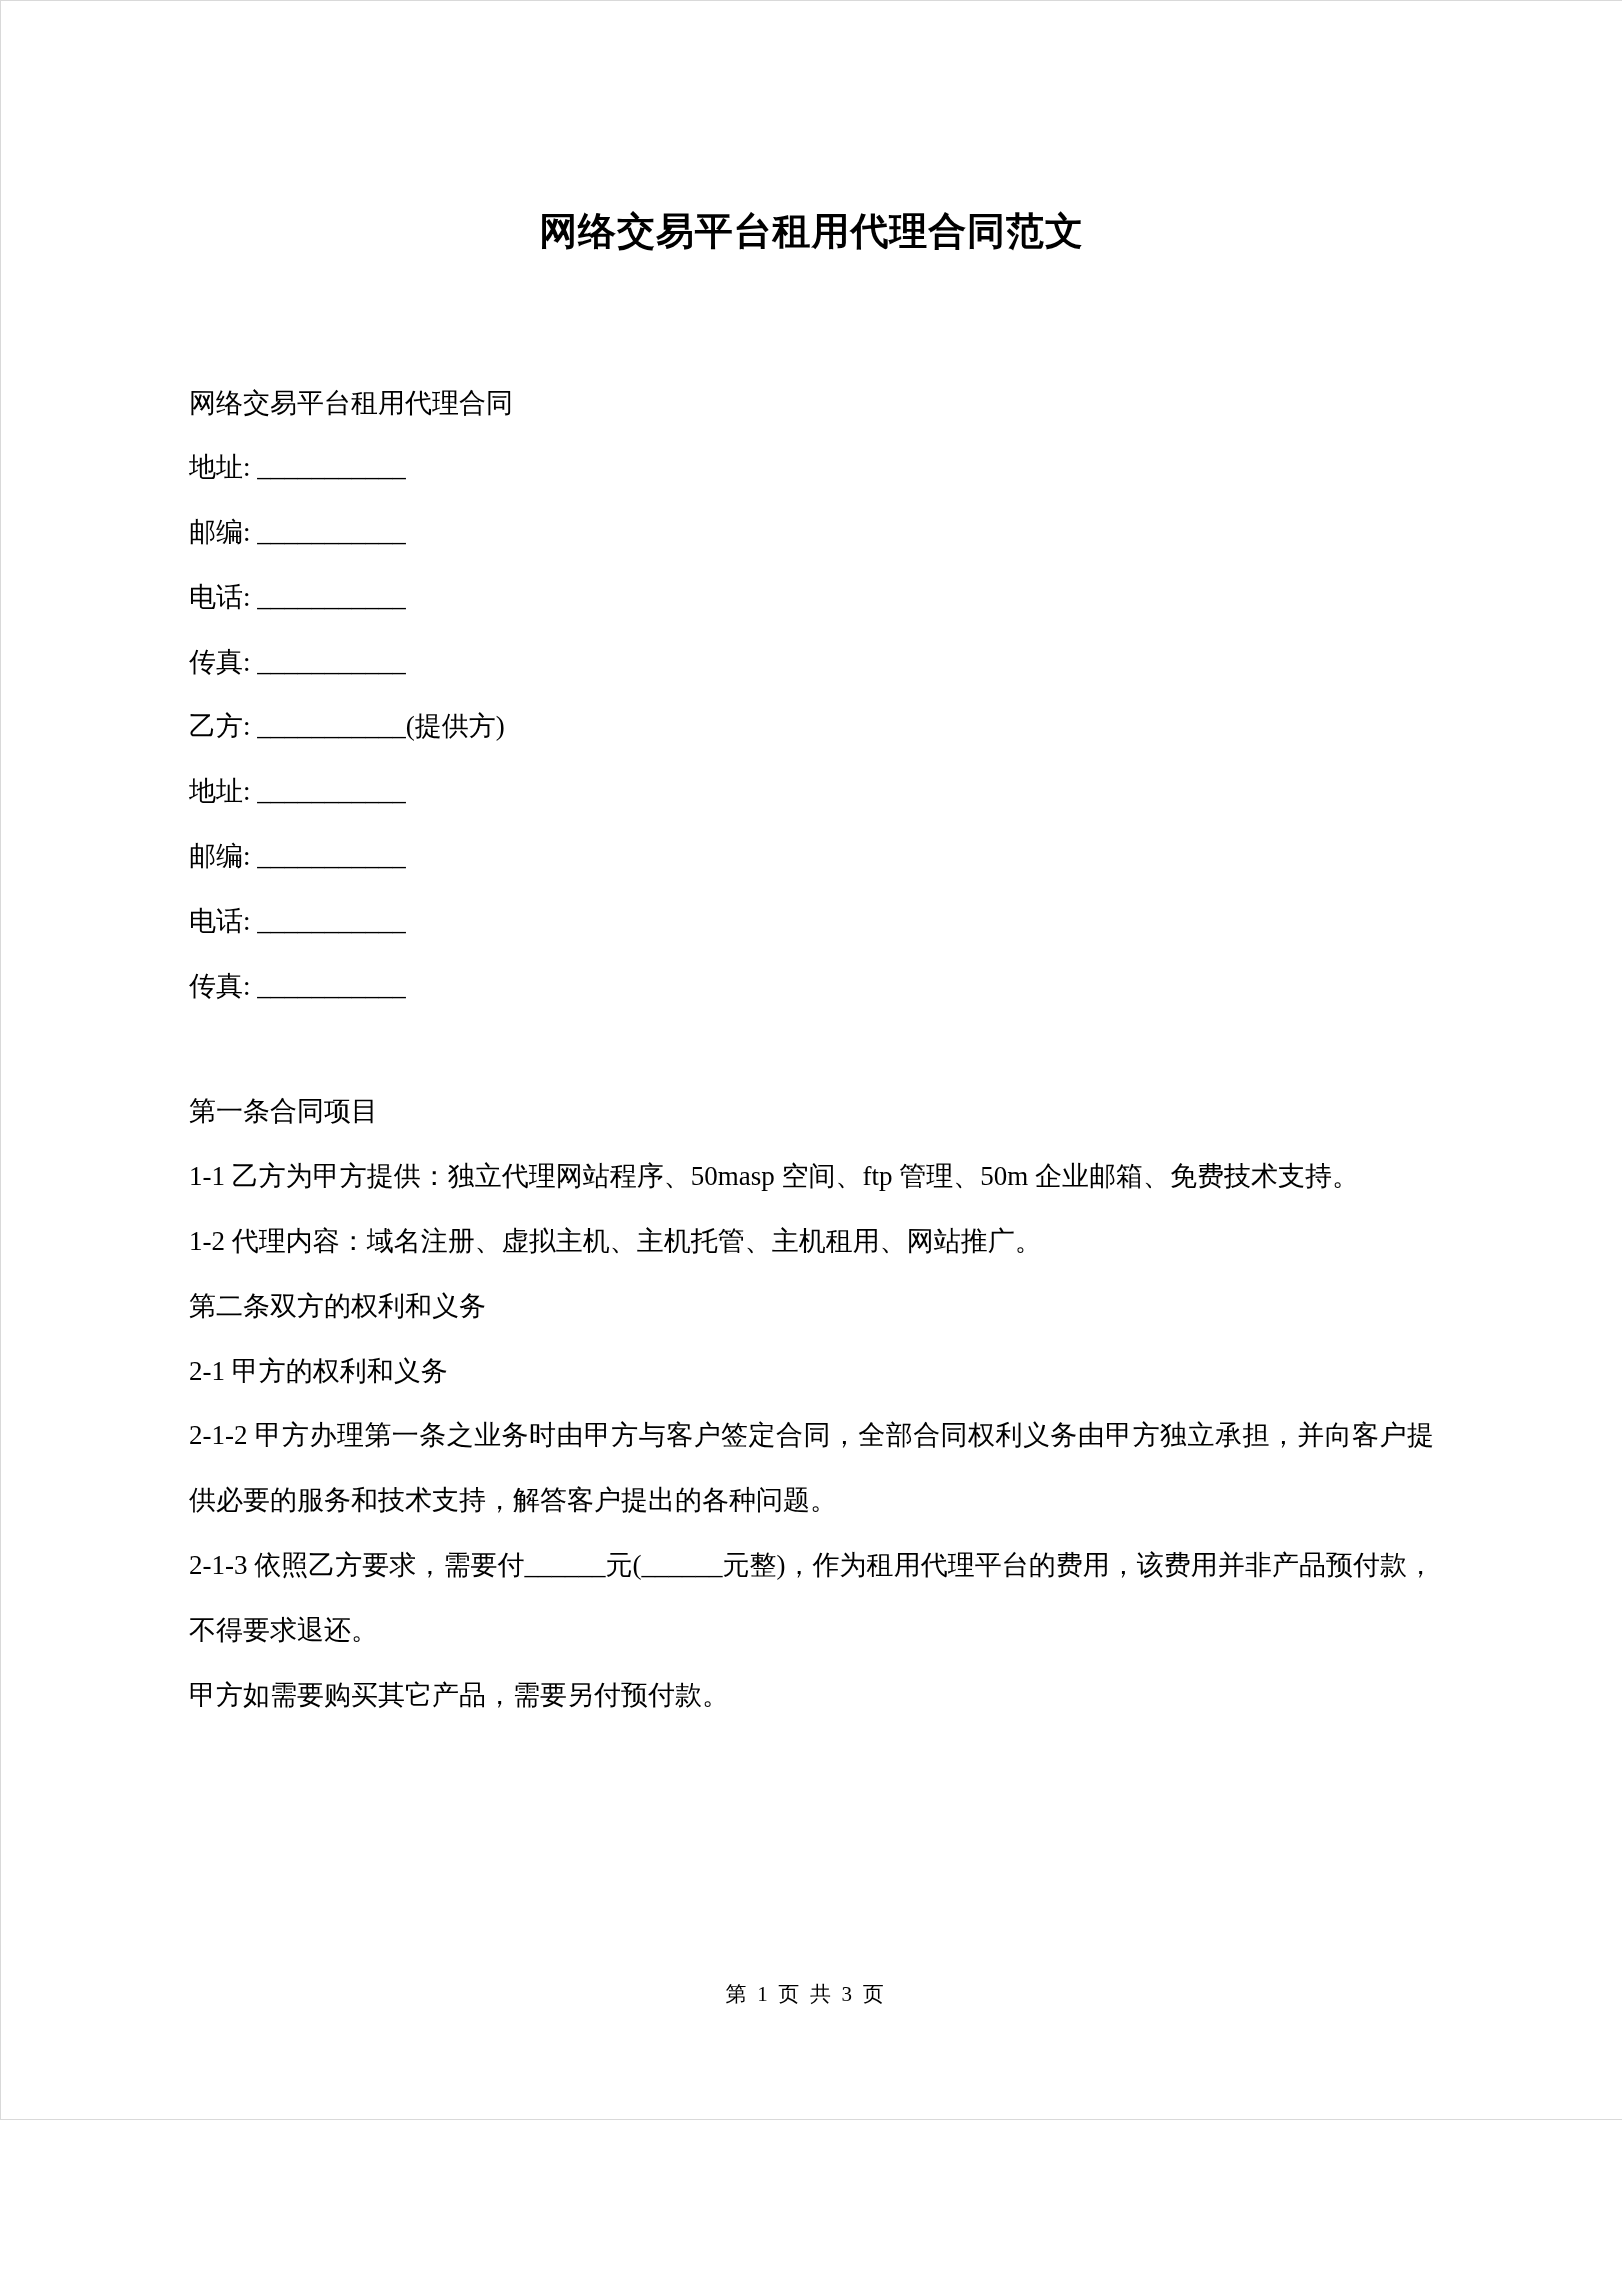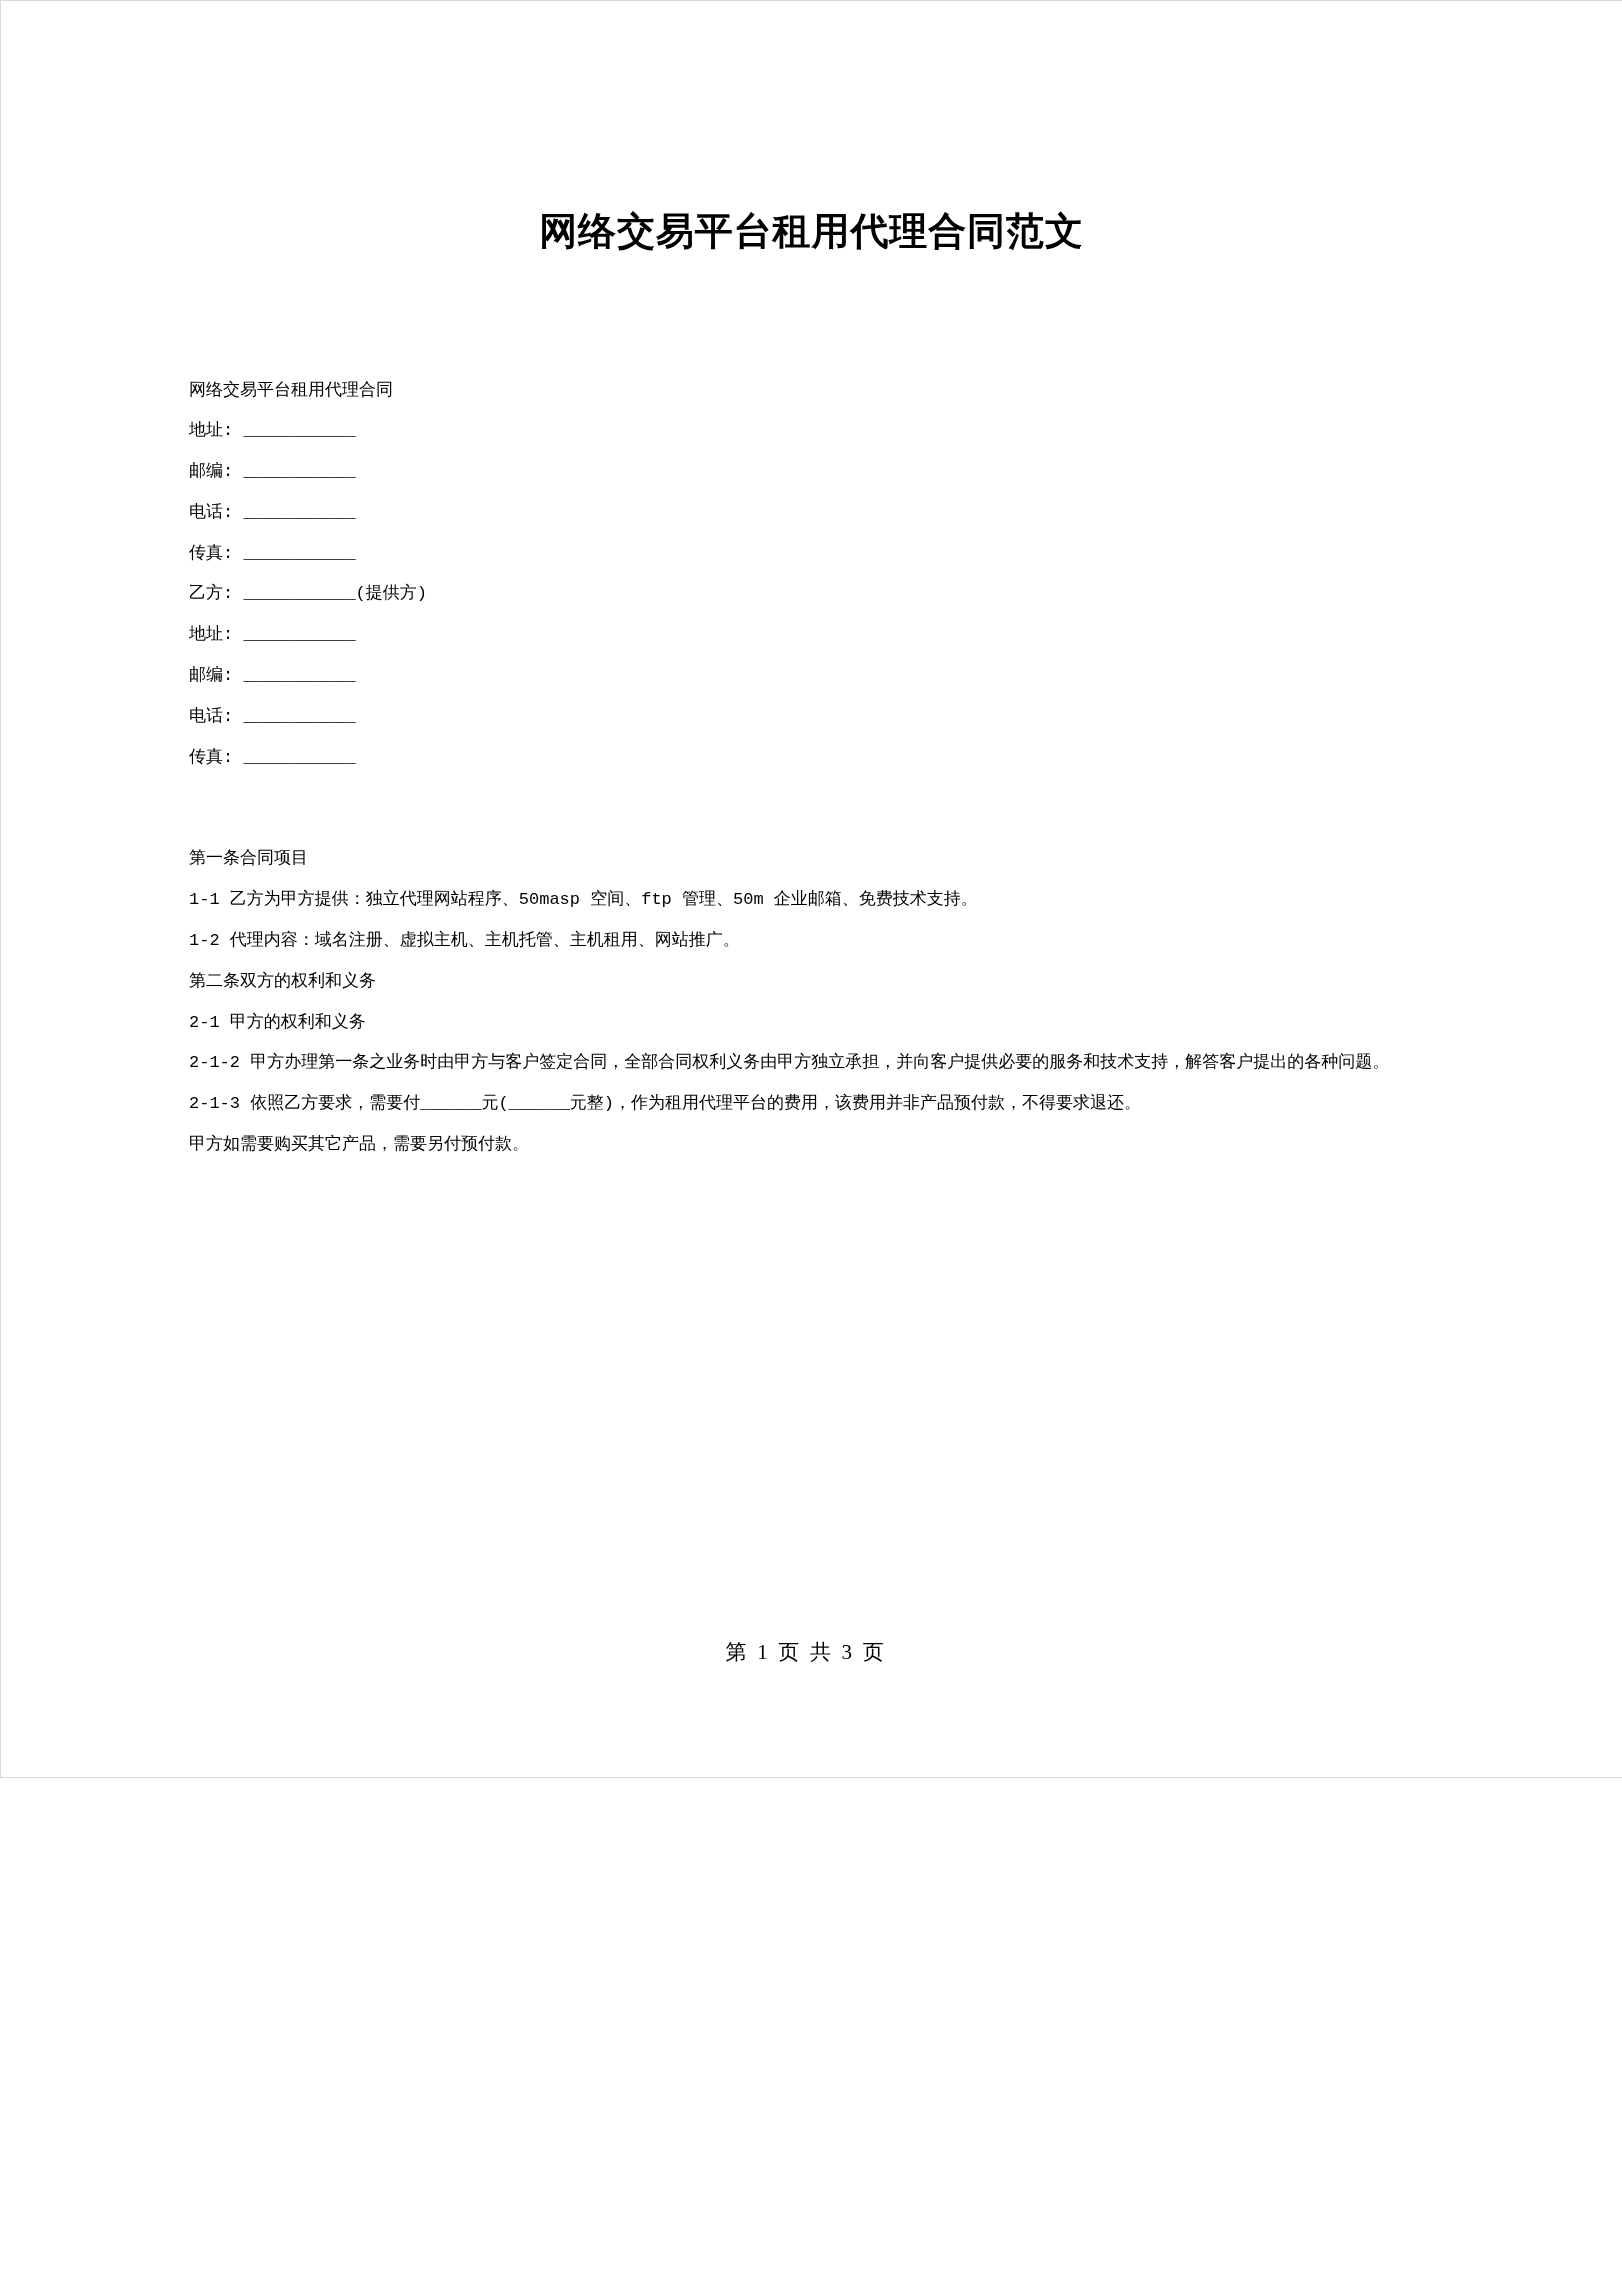--- a/index.html
+++ b/index.html
@@ -16,7 +16,7 @@
   .page {
     position: relative;
     width: 1623px;
-    height: 1778px;
+    height: 2120px;
     background: #ffffff;
     border: 0.9px solid #d9d9d9;
     padding: 207px 188px 0 188px;

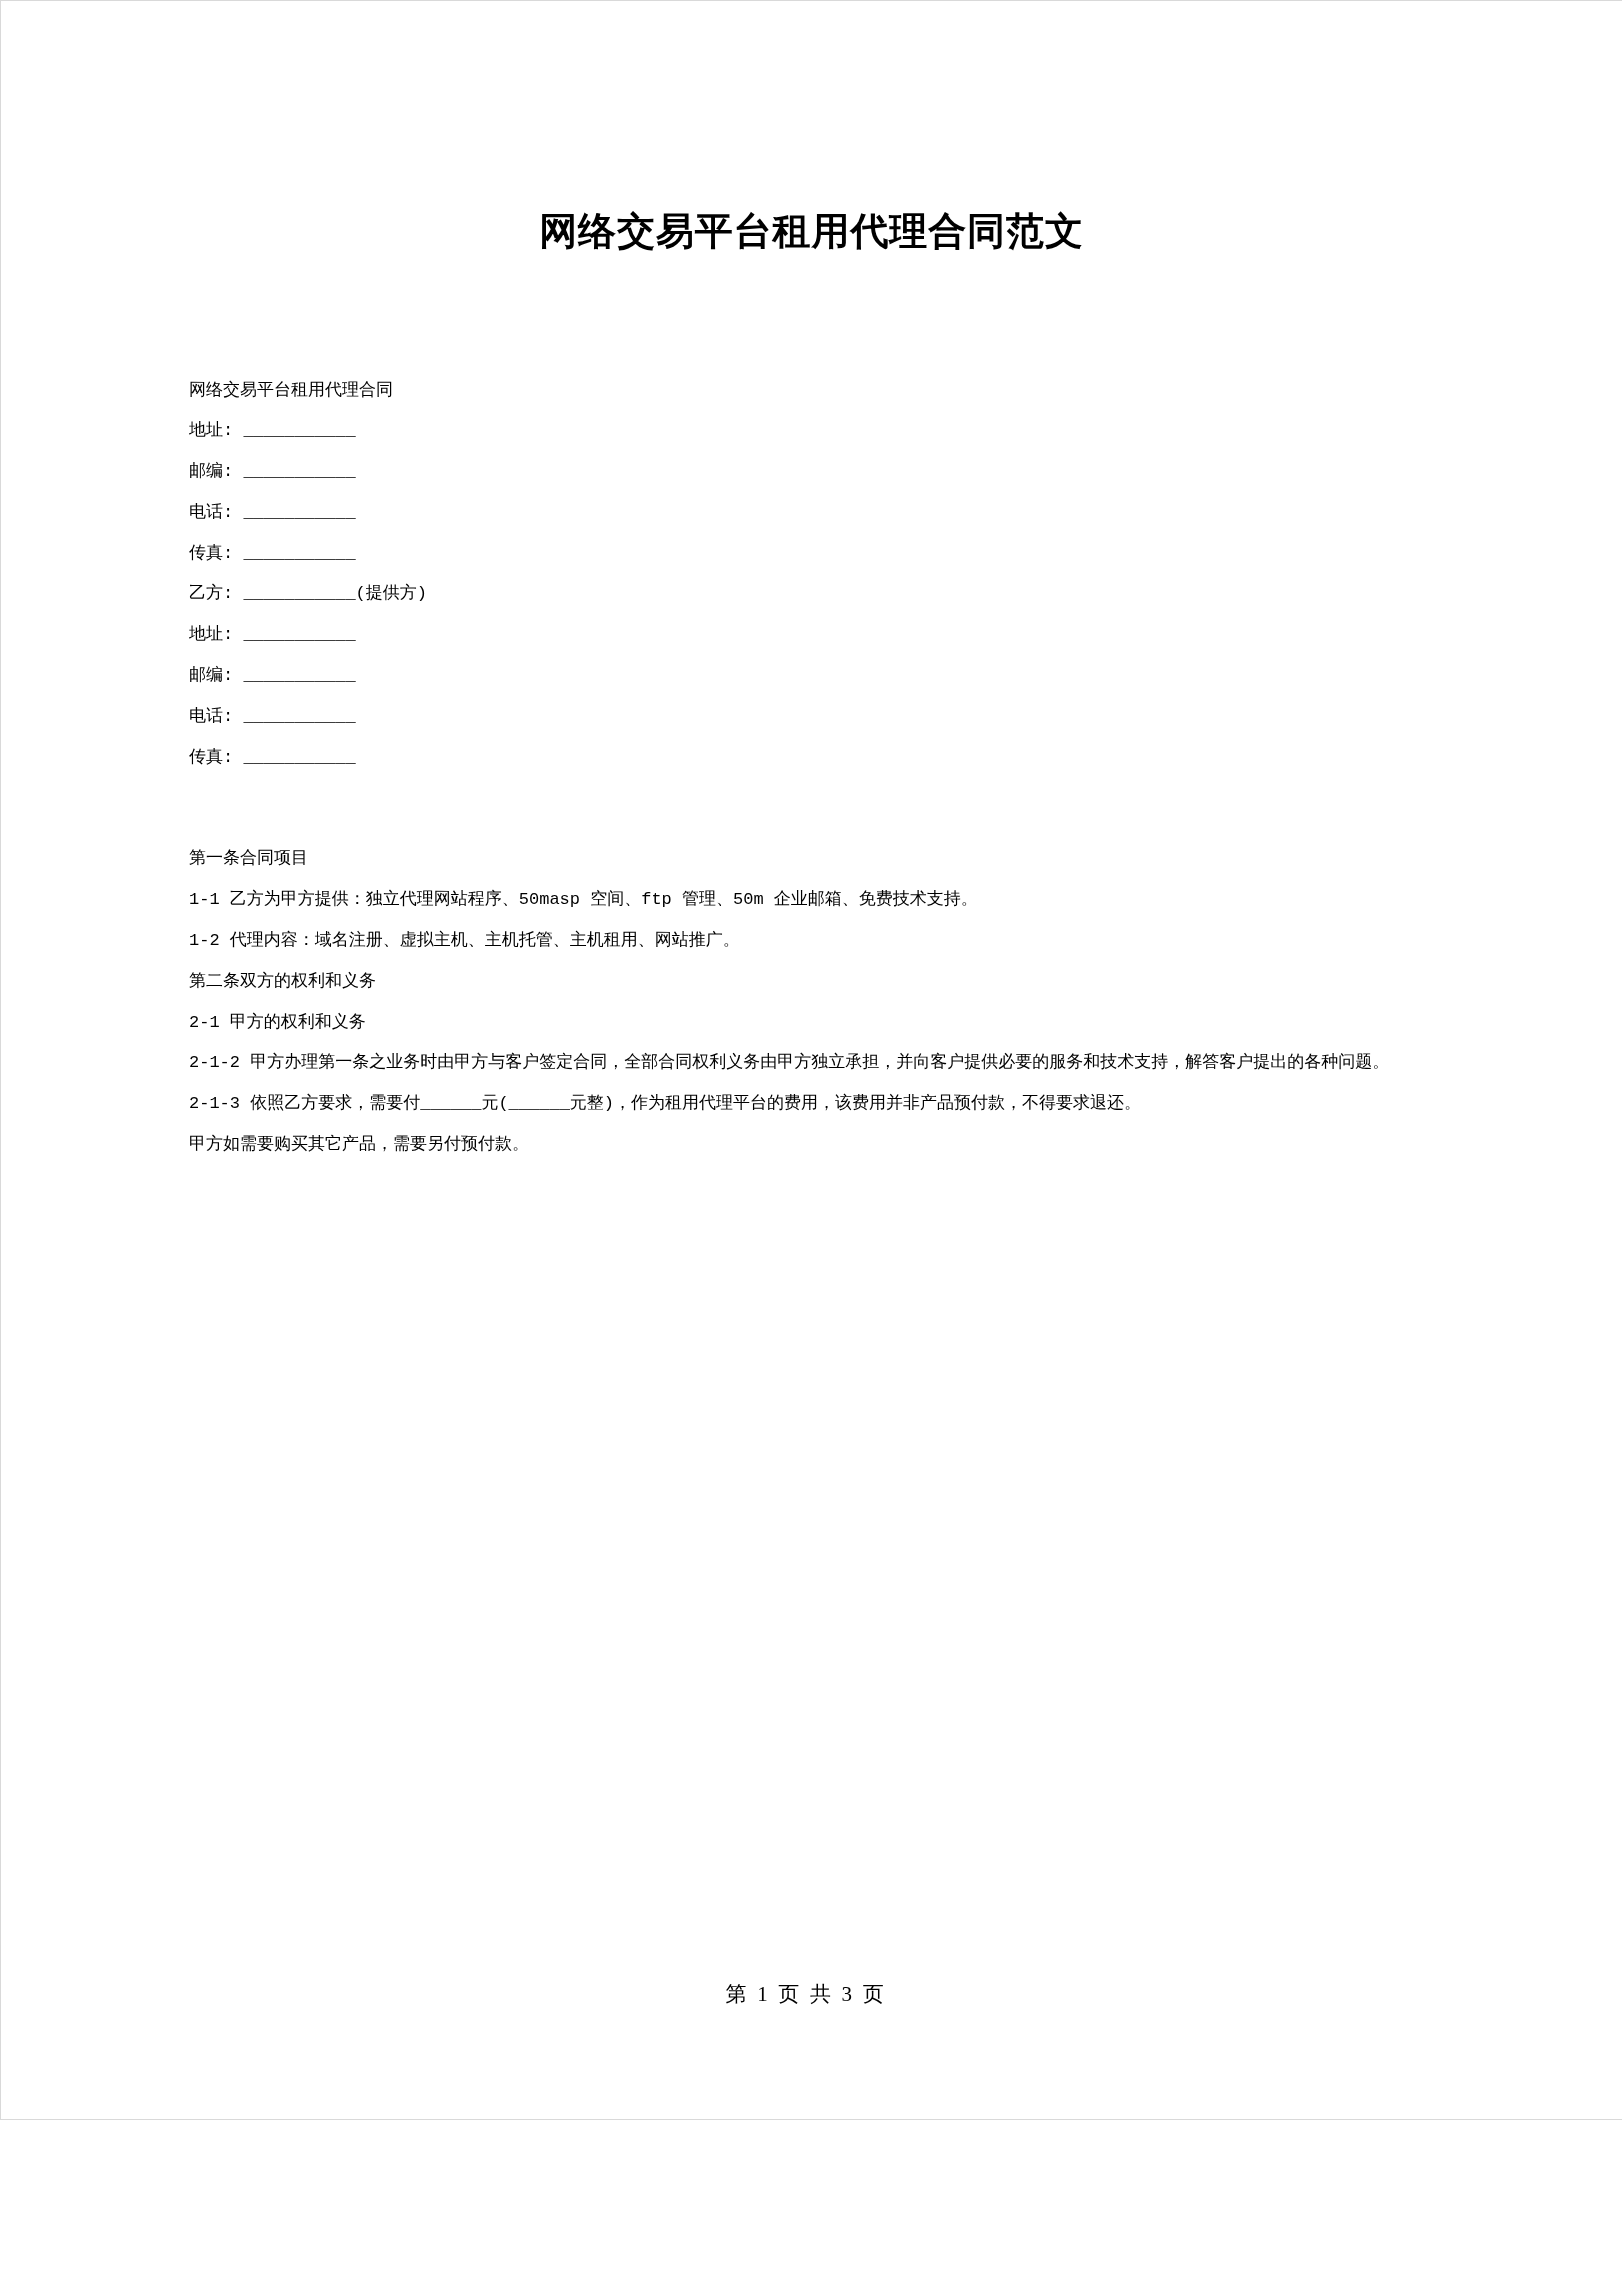--- a/index.html
+++ b/index.html
@@ -31,9 +31,8 @@
     letter-spacing: 0.9px;
   }
   .body-text {
-    font-size: 17px;
+    font-size: 27px;
     line-height: 2.4;
-    font-family: Liberation Mono, monospace;
   }
   .body-text p {
     margin: 0;

